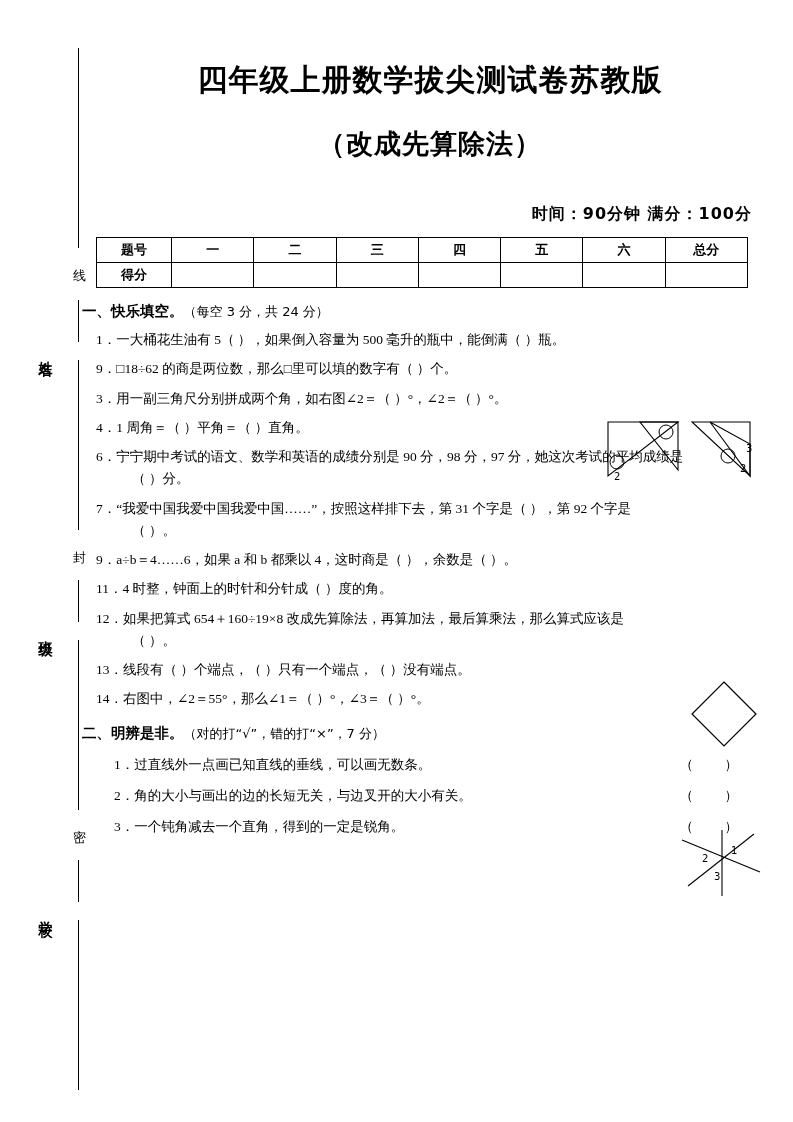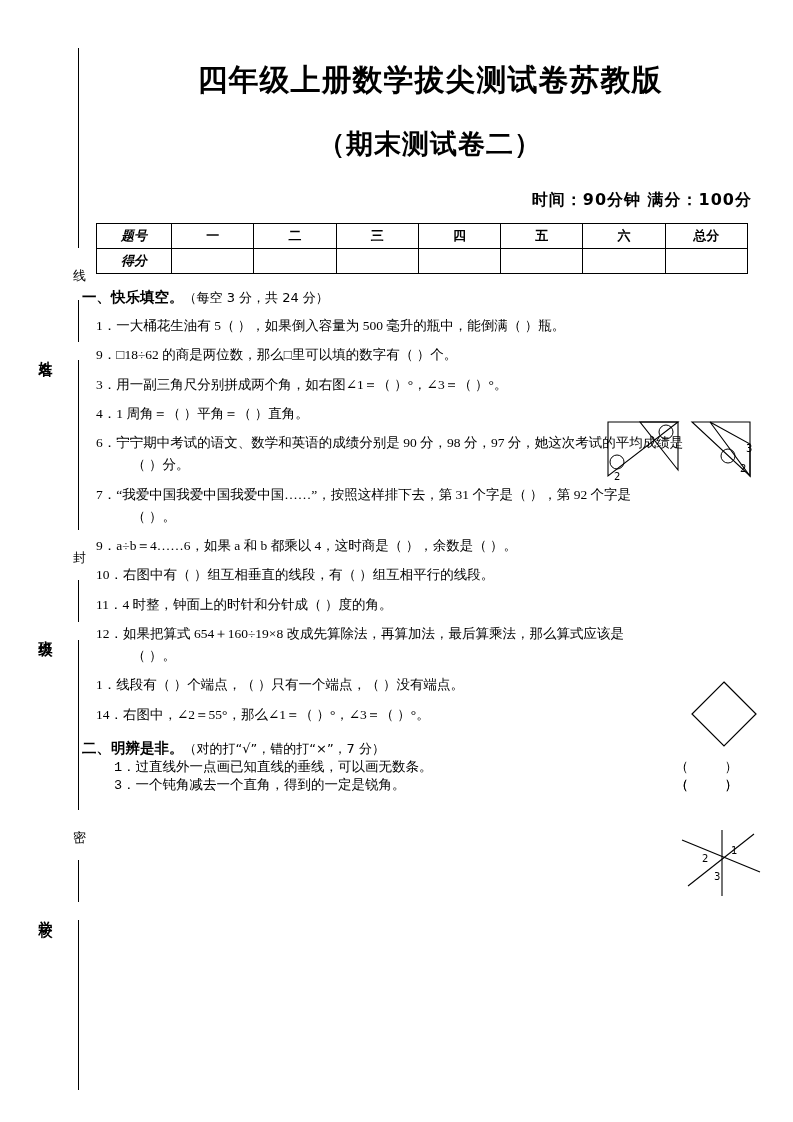--- a/index.html
+++ b/index.html
@@ -155,7 +155,7 @@
   <div class="content">
 
     <div class="title">四年级上册数学拔尖测试卷苏教版</div>
-    <div class="subtitle">（期末测试卷二）</div>
+    <div class="subtitle">（改成先算除法）</div>
     <div class="timeline">时间：90分钟  满分：100分</div>
 
     <table class="score">

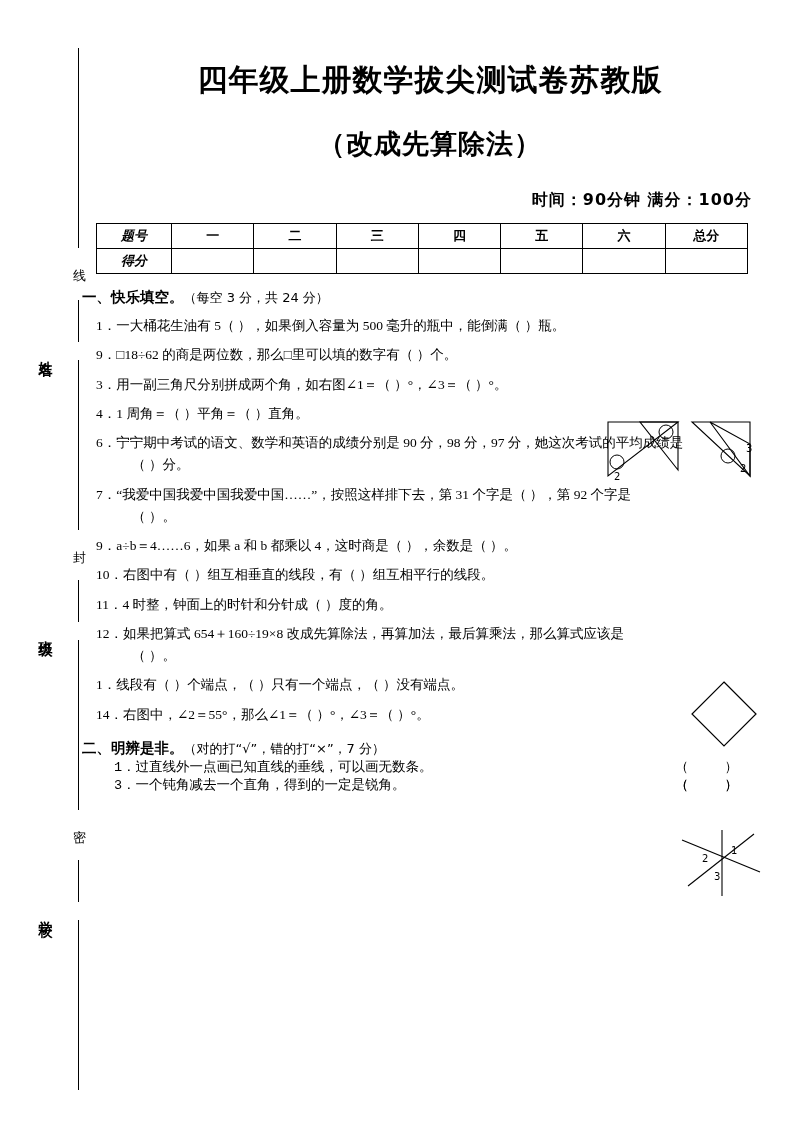--- a/index.html
+++ b/index.html
@@ -76,7 +76,7 @@
     font-family: "DejaVu Sans", sans-serif;
     font-weight: bold;
     font-size: 16px;
-    margin-top: 28px;
+    margin-top: 42px;
     padding-right: 12px;
     letter-spacing: 1px;
   }

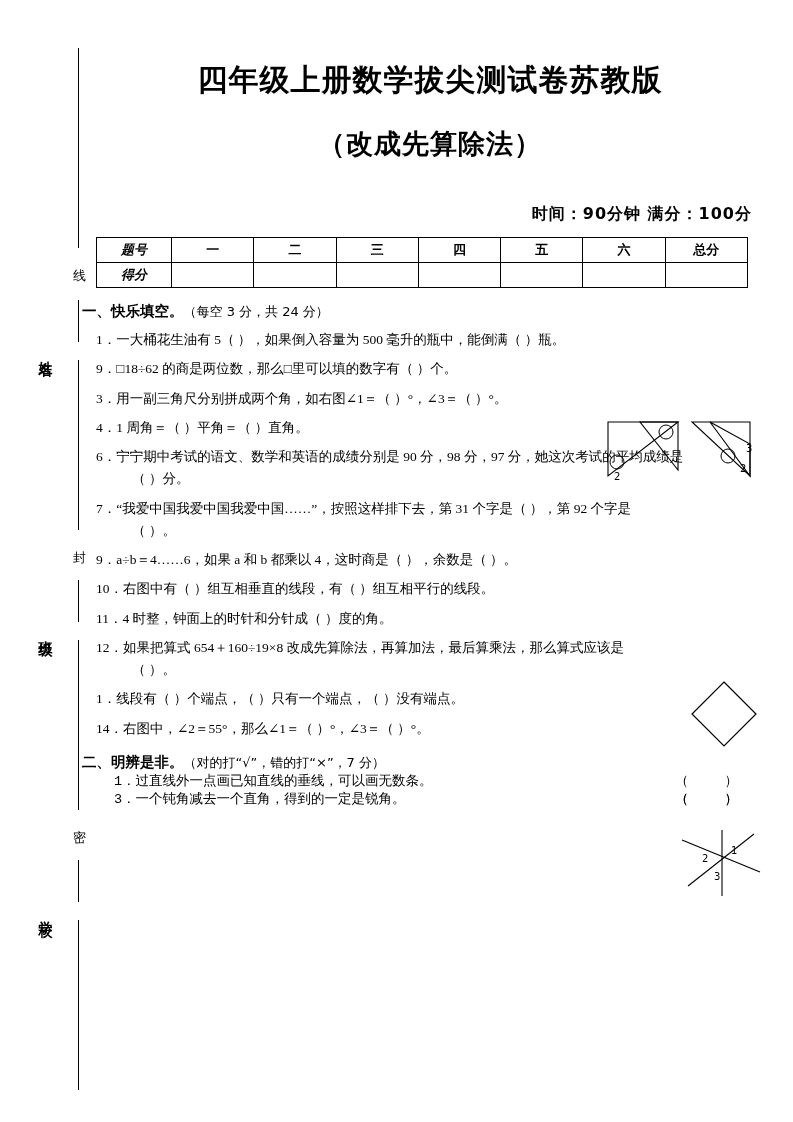--- a/index.html
+++ b/index.html
@@ -95,7 +95,7 @@
     font-family: "DejaVu Sans", sans-serif;
     font-weight: bold;
   }
-  table.score td.lbl { width: 72px; font-style: italic; }
+  table.score td.lbl { width: 72px; }
 
   .sec-head {
     font-family: "DejaVu Sans", sans-serif;

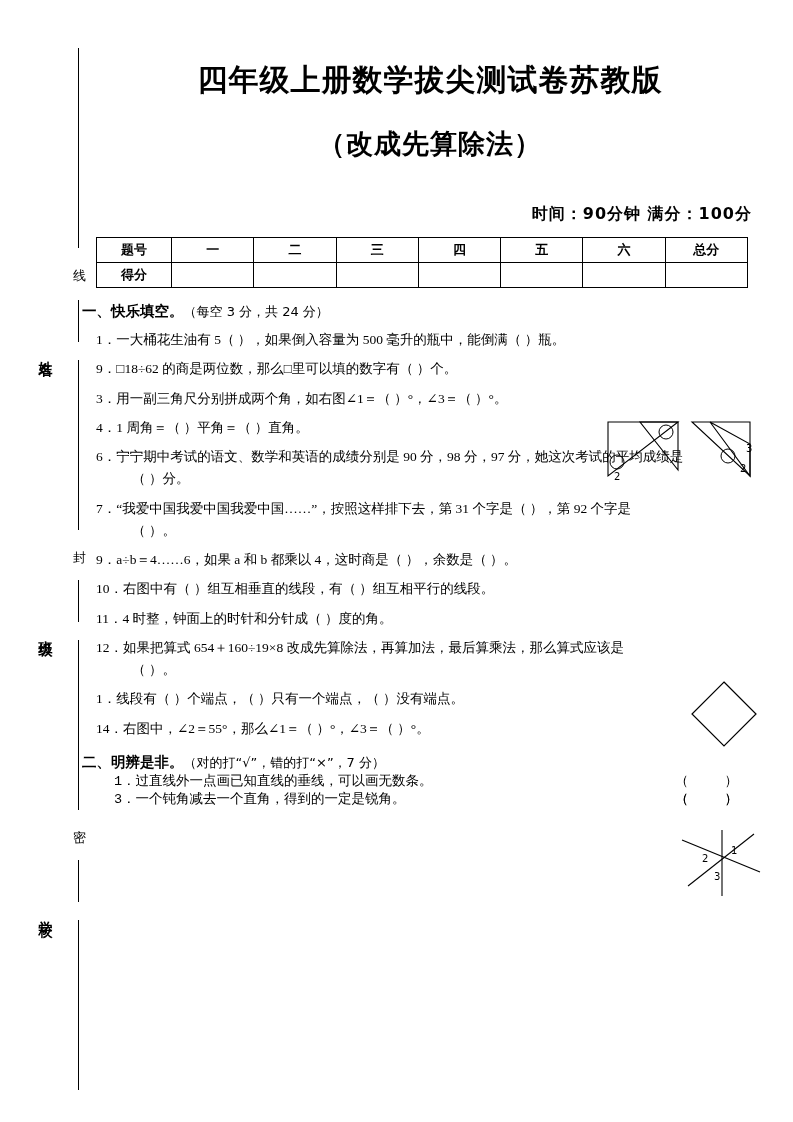--- a/index.html
+++ b/index.html
@@ -189,7 +189,7 @@
 
     <div class="q">1．一大桶花生油有 5（            ），如果倒入容量为 500 毫升的瓶中，能倒满（            ）瓶。</div>
     <div class="q">9．□18÷62 的商是两位数，那么□里可以填的数字有（            ）个。</div>
-    <div class="q">3．用一副三角尺分别拼成两个角，如右图∠1＝（            ）°，∠3＝（            ）°。</div>
+    <div class="q">3．用一副三角尺分别拼成两个角，如右图∠2＝（            ）°，∠2＝（            ）°。</div>
     <div class="q">4．1 周角＝（            ）平角＝（            ）直角。</div>
     <div class="q">6．宁宁期中考试的语文、数学和英语的成绩分别是 90 分，98 分，97 分，她这次考试的平均成绩是</div>
     <div class="q indent2">（            ）分。</div>

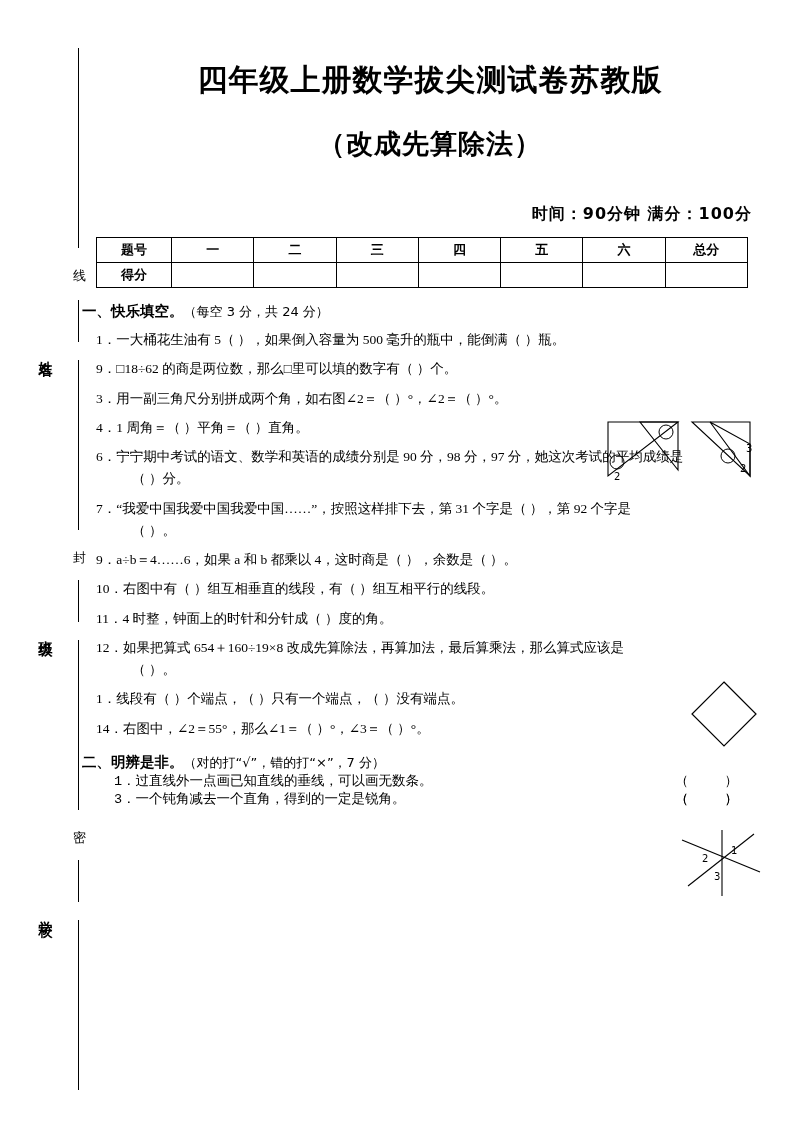--- a/index.html
+++ b/index.html
@@ -196,7 +196,6 @@
     <div class="q">7．“我爱中国我爱中国我爱中国……”，按照这样排下去，第 31 个字是（            ），第 92 个字是</div>
     <div class="q indent2">（            ）。</div>
     <div class="q">9．a÷b＝4……6，如果 a 和 b 都乘以 4，这时商是（            ），余数是（            ）。</div>
-    <div class="q">10．右图中有（            ）组互相垂直的线段，有（            ）组互相平行的线段。</div>
     <div class="q">11．4 时整，钟面上的时针和分针成（            ）度的角。</div>
     <div class="q">12．如果把算式 654＋160÷19×8 改成先算除法，再算加法，最后算乘法，那么算式应该是</div>
     <div class="q indent2">（                                   ）。</div>

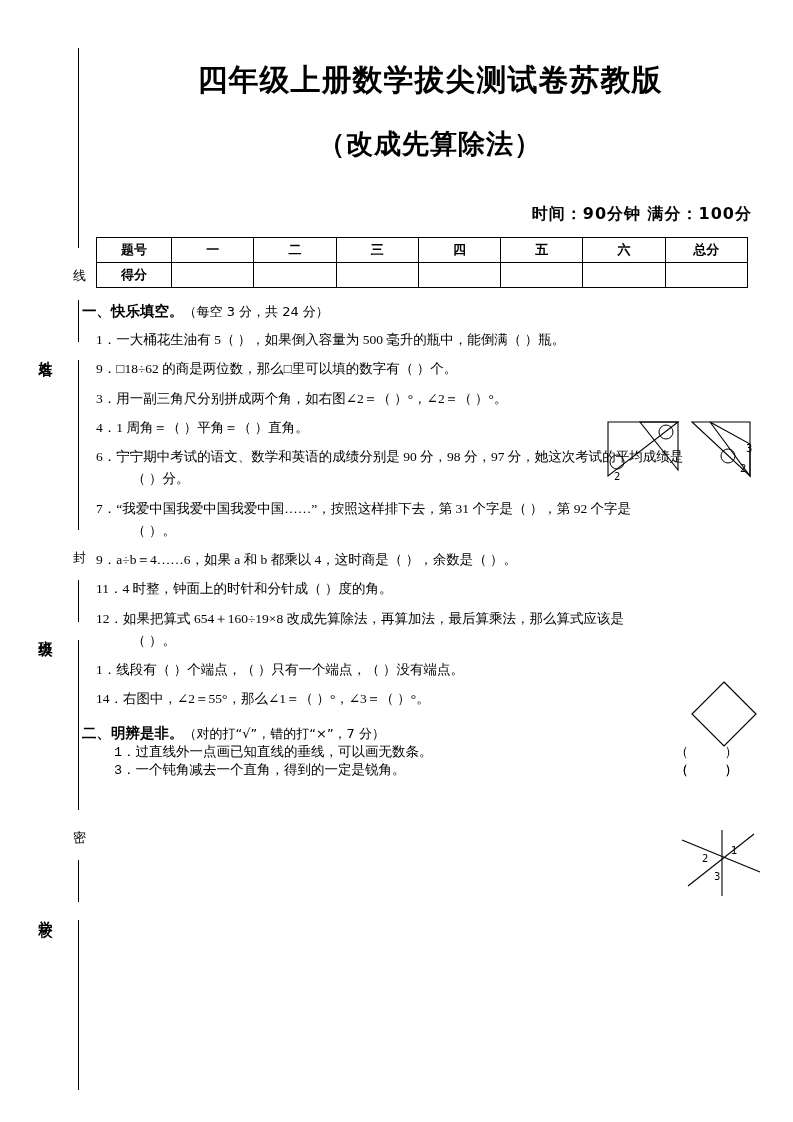--- a/index.html
+++ b/index.html
@@ -199,7 +199,7 @@
     <div class="q">11．4 时整，钟面上的时针和分针成（            ）度的角。</div>
     <div class="q">12．如果把算式 654＋160÷19×8 改成先算除法，再算加法，最后算乘法，那么算式应该是</div>
     <div class="q indent2">（                                   ）。</div>
-    <div class="q">1．线段有（            ）个端点，（            ）只有一个端点，（            ）没有端点。</div>
+    <div class="q">13．线段有（            ）个端点，（            ）只有一个端点，（            ）没有端点。</div>
     <div class="q">14．右图中，∠2＝55°，那么∠1＝（            ）°，∠3＝（            ）°。</div>
 
     <div class="sec-head">

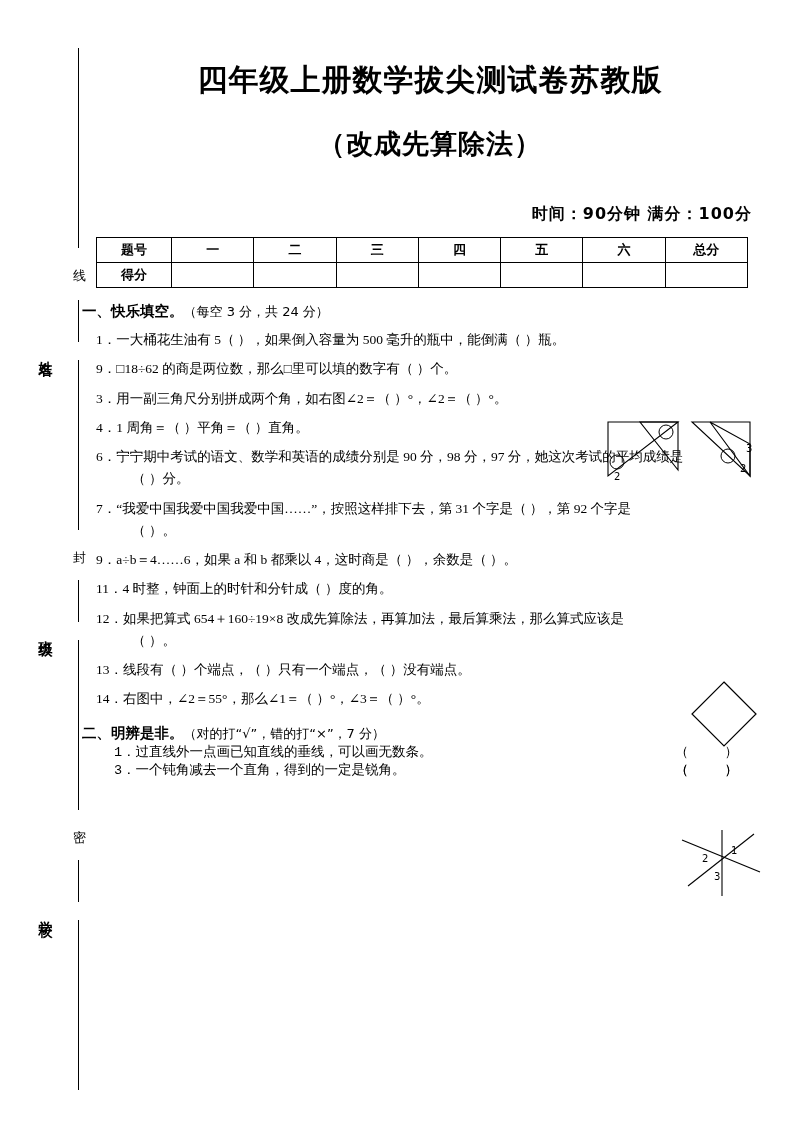--- a/index.html
+++ b/index.html
@@ -118,9 +118,9 @@
   .q.indent2 { margin-left: 36px; margin-top: 2px;}
   .tf {
     font-size: 13.5px;
+    margin-top: 13px;
     margin-left: 18px;
     position: relative;
-    font-family: Liberation Mono, monospace;
   }
   .tf .paren {
     position: absolute;

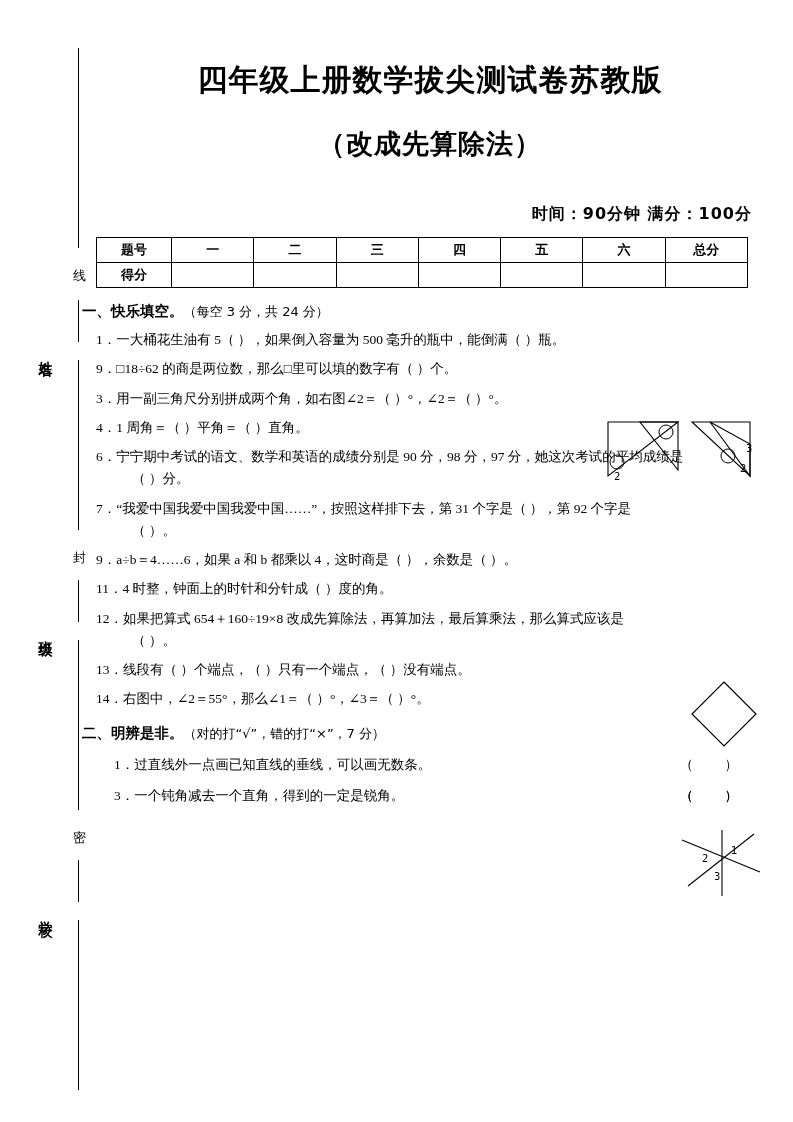--- a/index.html
+++ b/index.html
@@ -211,6 +211,7 @@
       <span class="paren">（      ）</span>
     </div>
     <div class="tf">
+      <span>2．角的大小与画出的边的长短无关，与边叉开的大小有关。</span>
       <span class="paren">（      ）</span>
     </div>
     <div class="tf">

